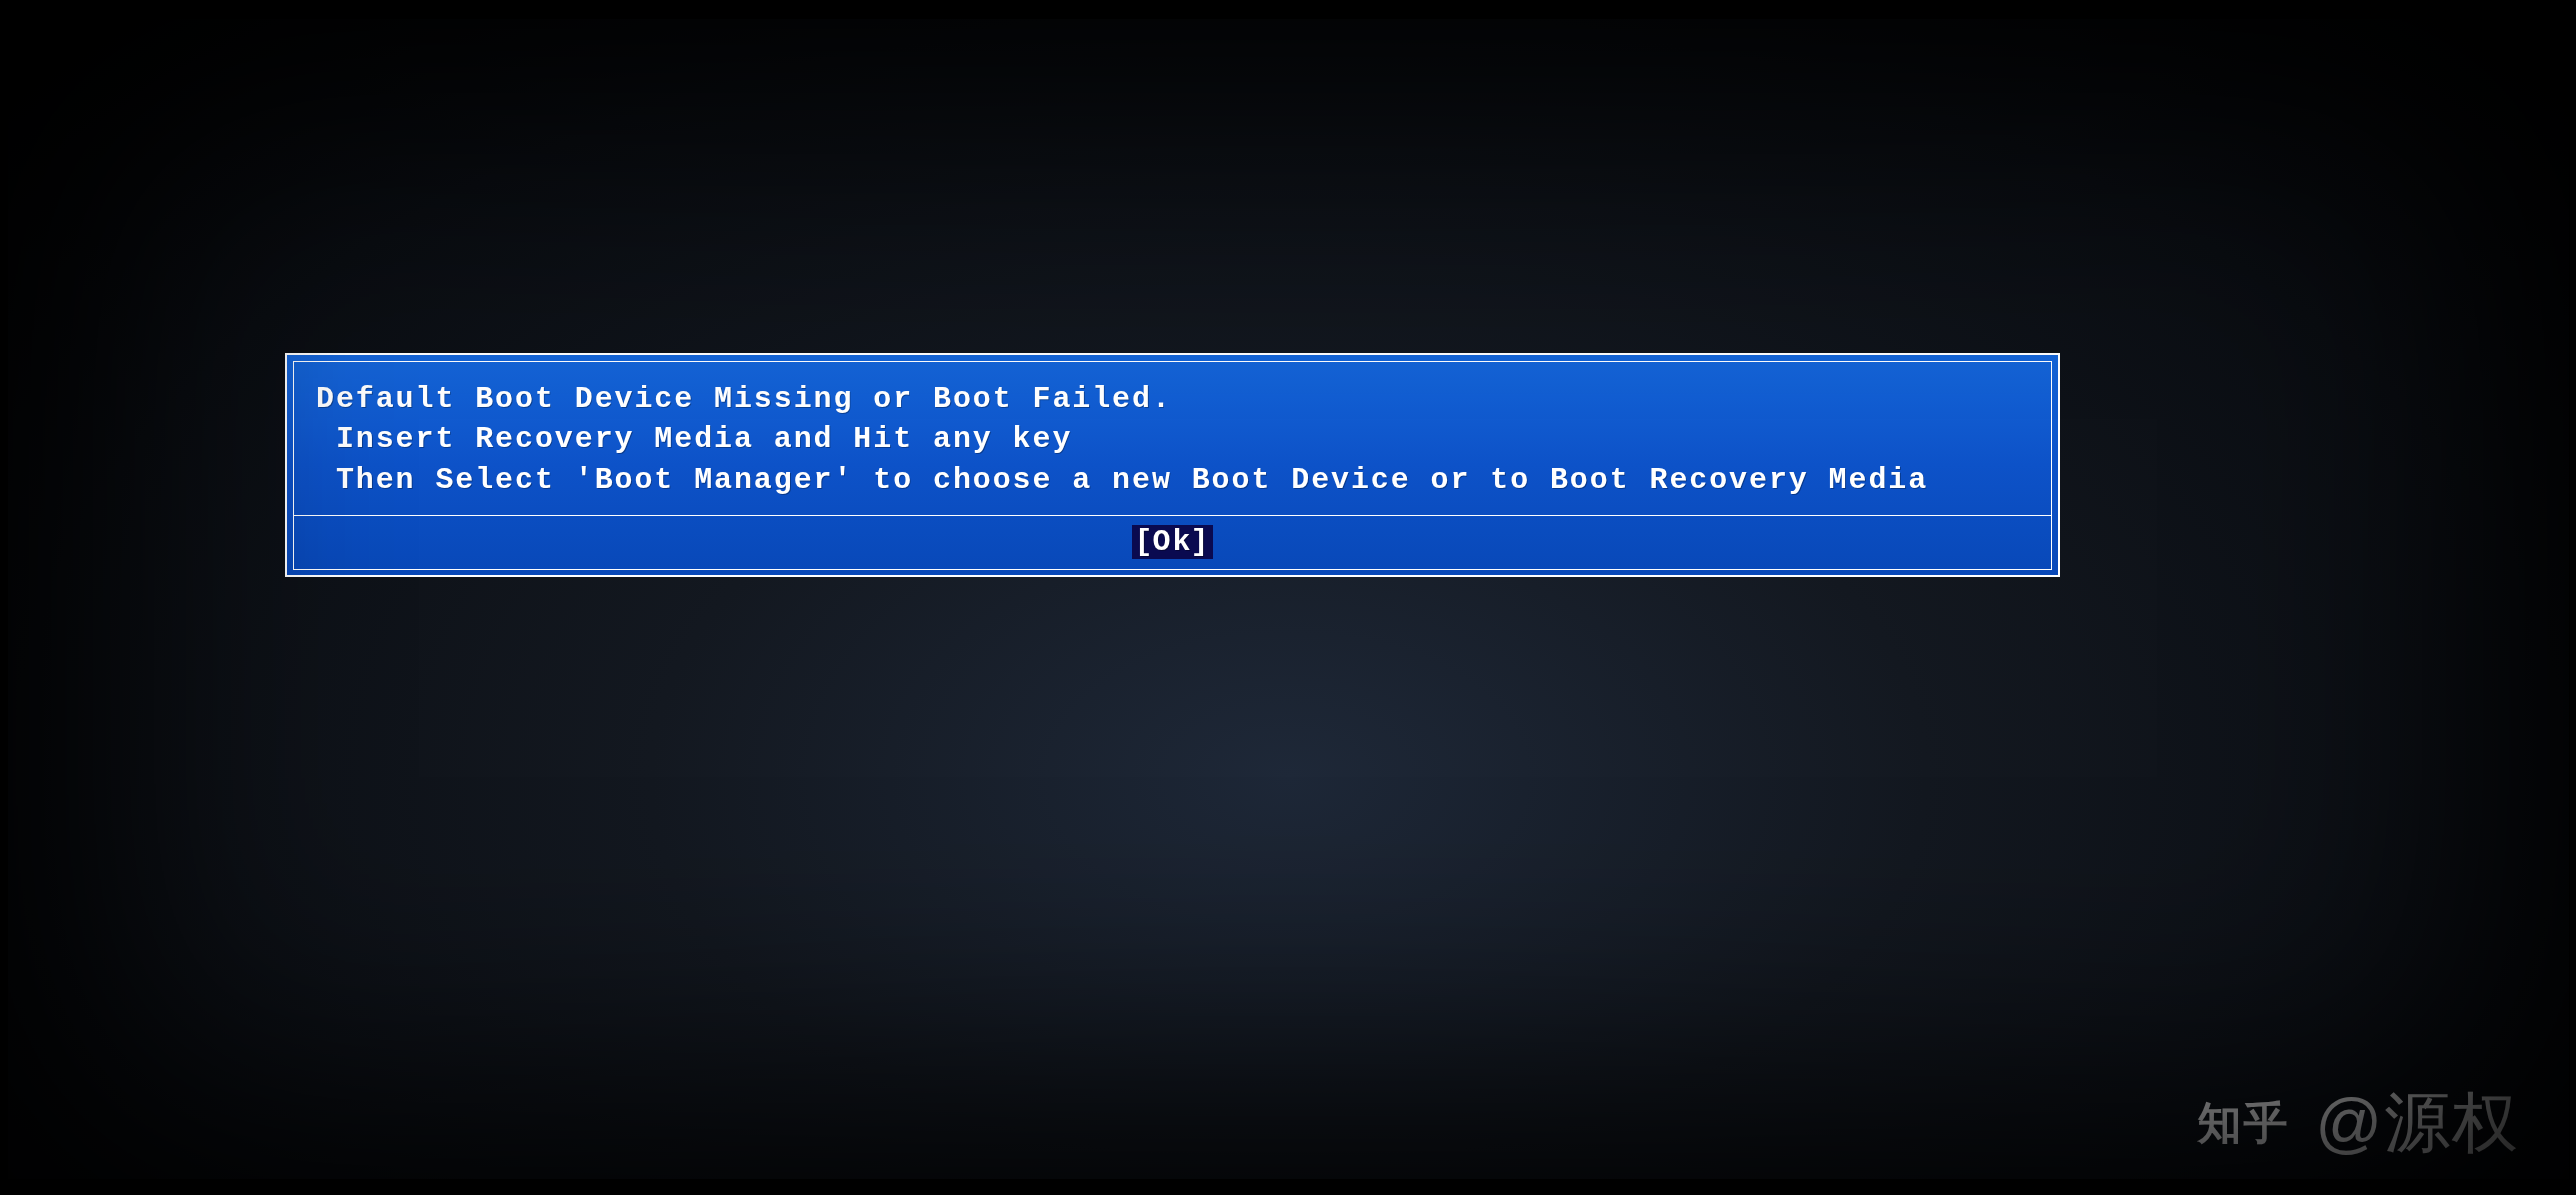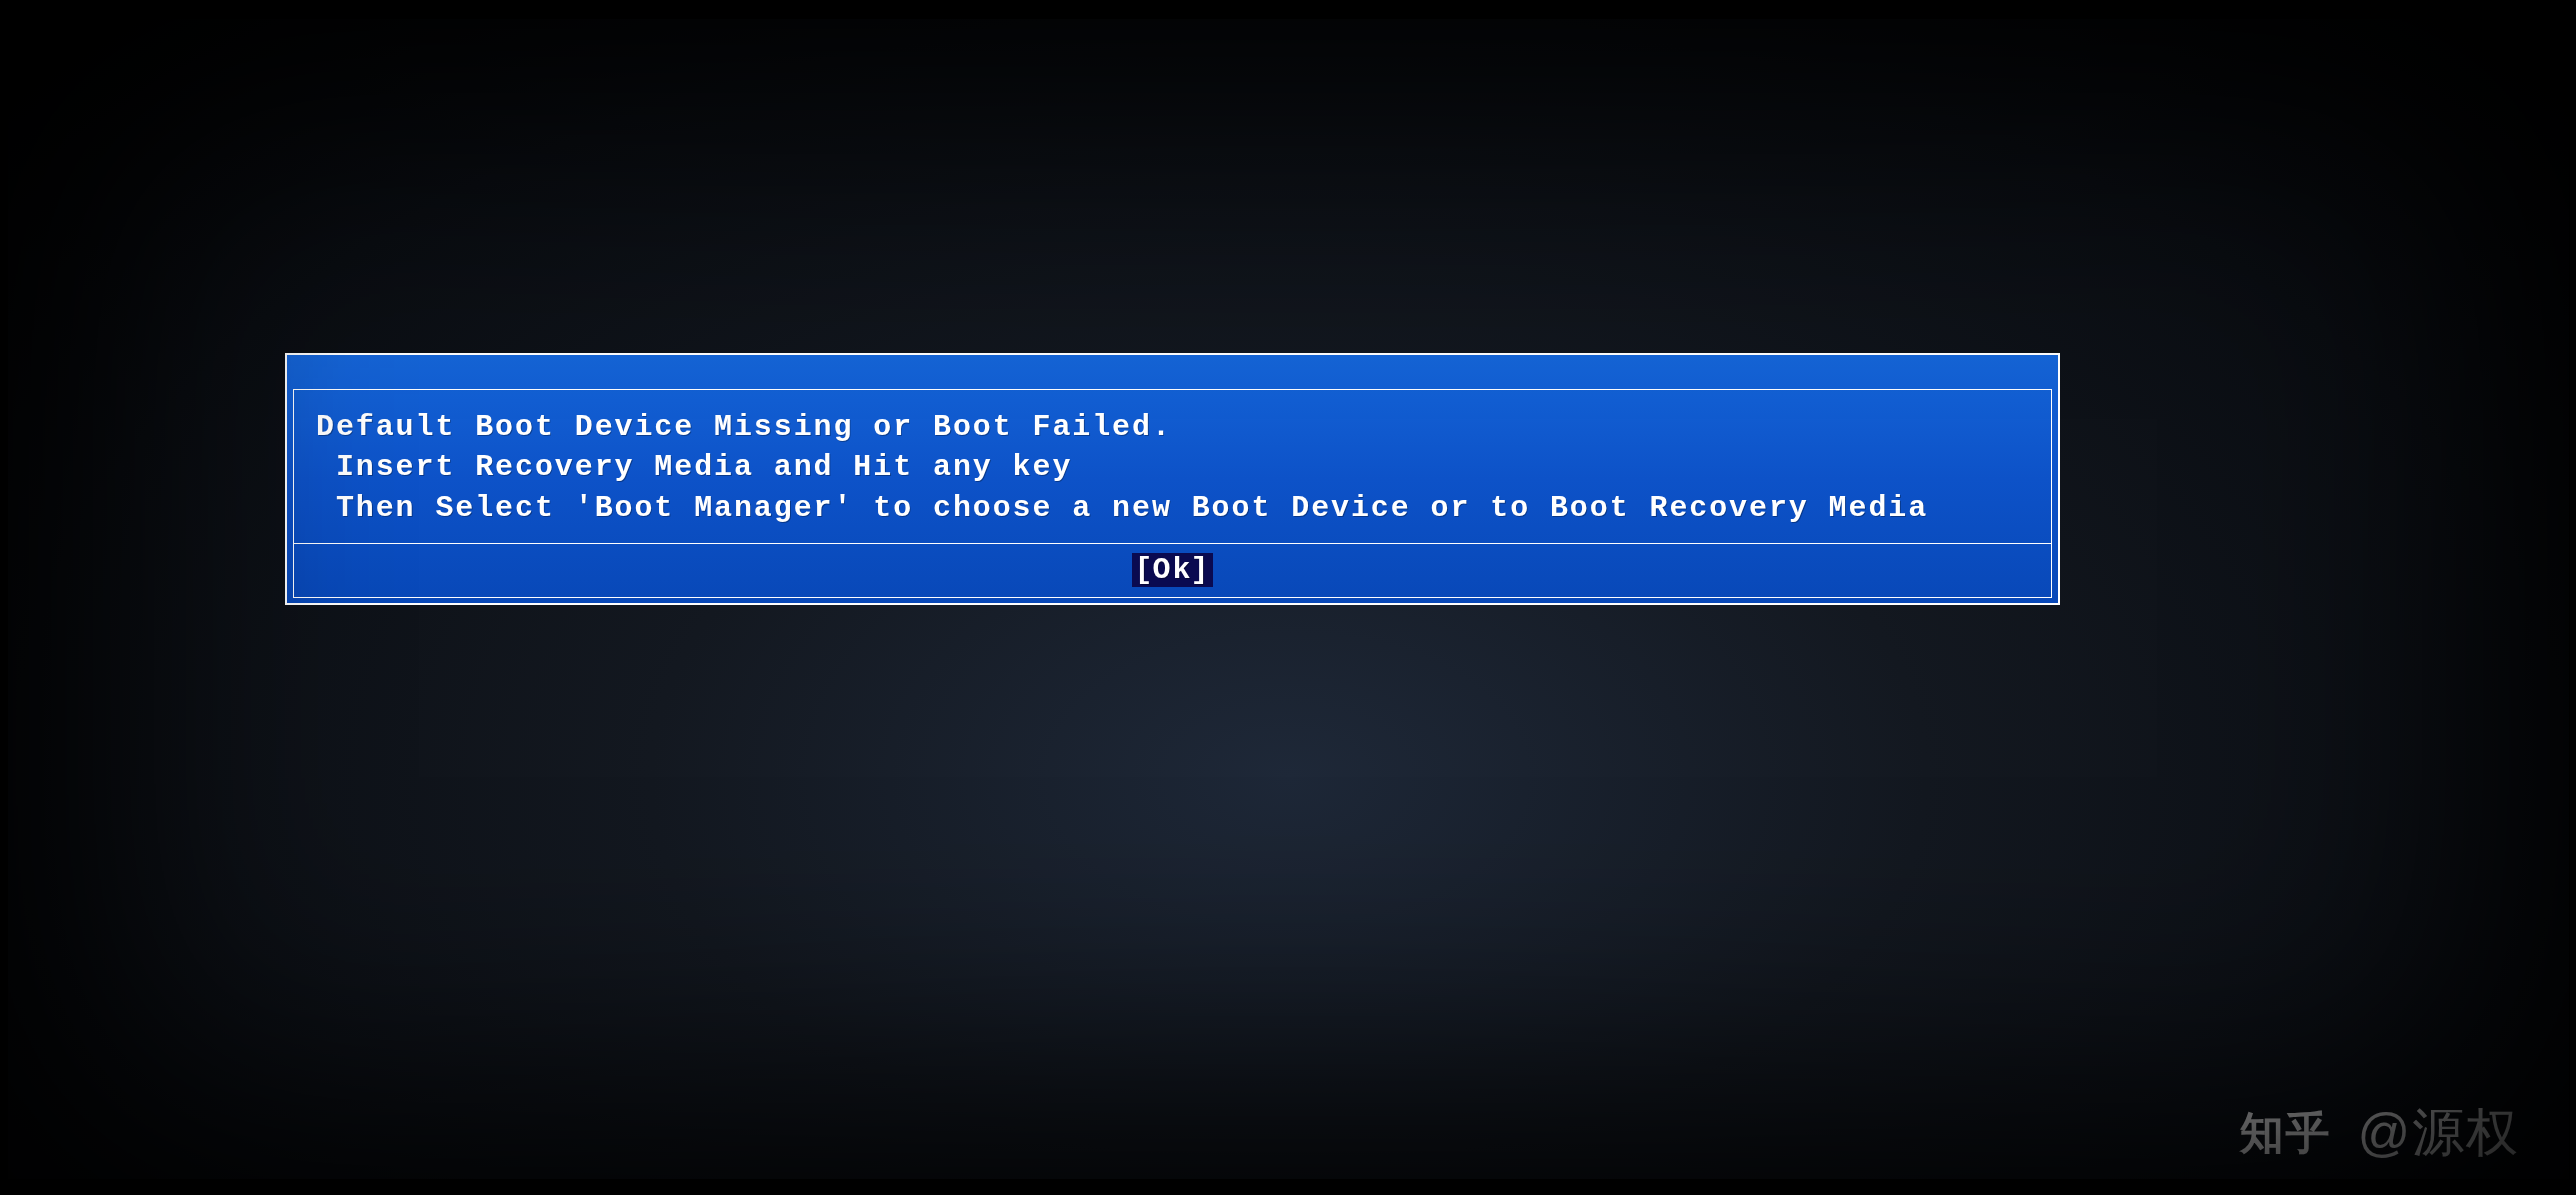--- a/index.html
+++ b/index.html
@@ -29,7 +29,6 @@
 
     .dialog-inner {
       border: 1.9px solid #ffffff;
-      margin-top: 28px;
     }
 
     .message-area {

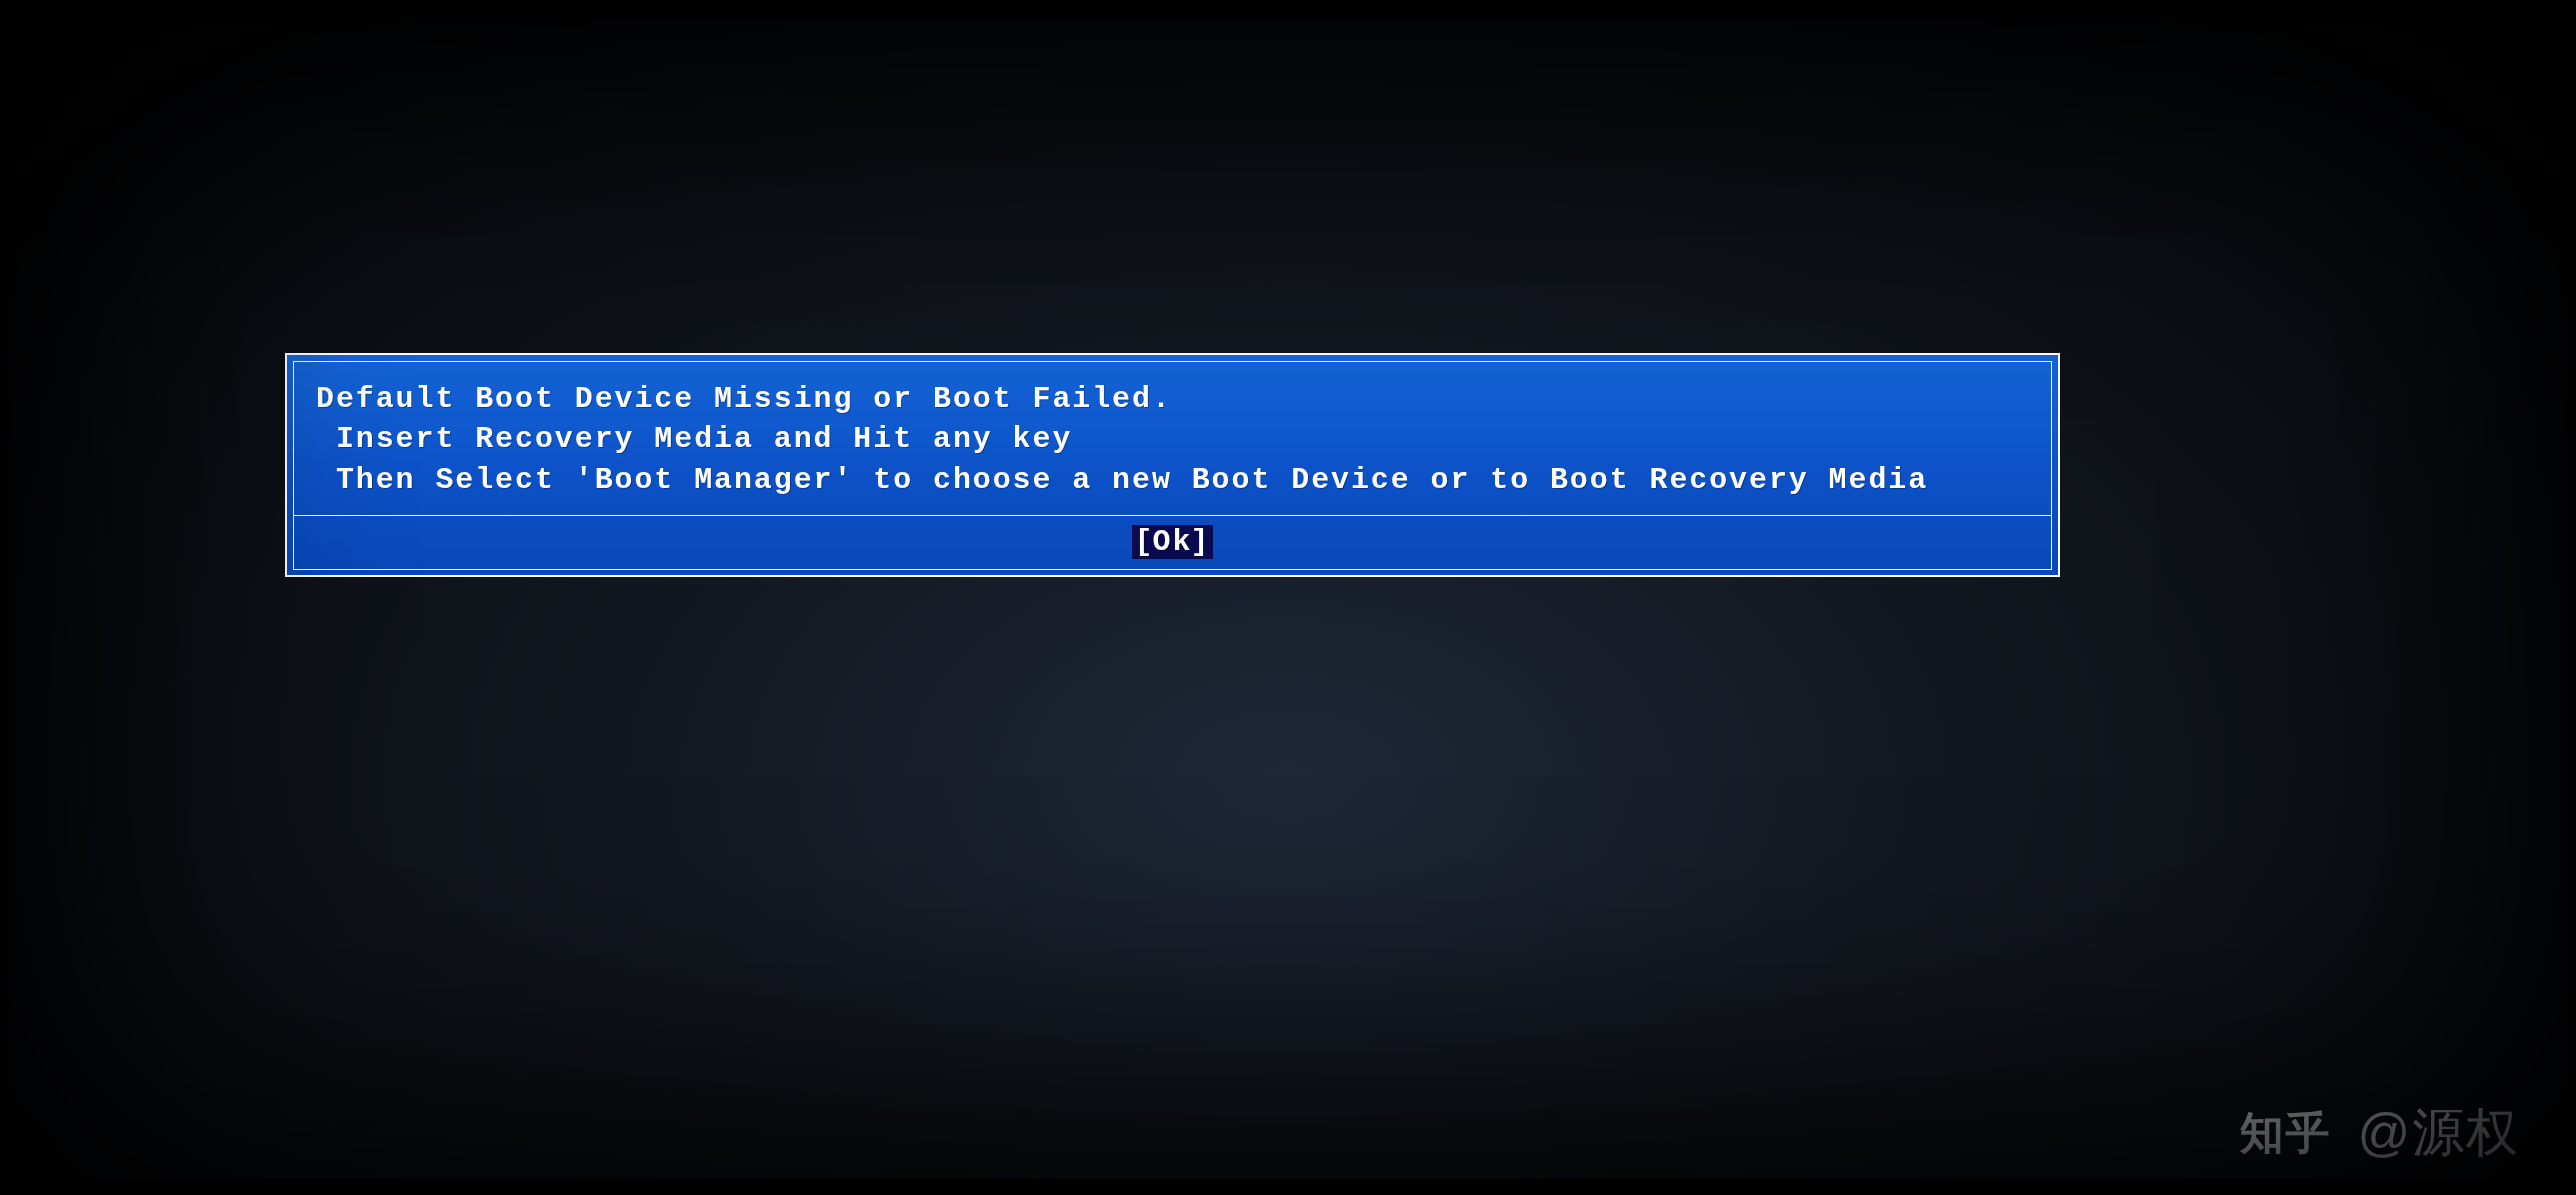--- a/index.html
+++ b/index.html
@@ -95,7 +95,7 @@
 
     .author-name {
       font-family: 'Arial', 'Microsoft YaHei', sans-serif;
-      font-size: 52px;
+      font-size: 66px;
     }
 
     

